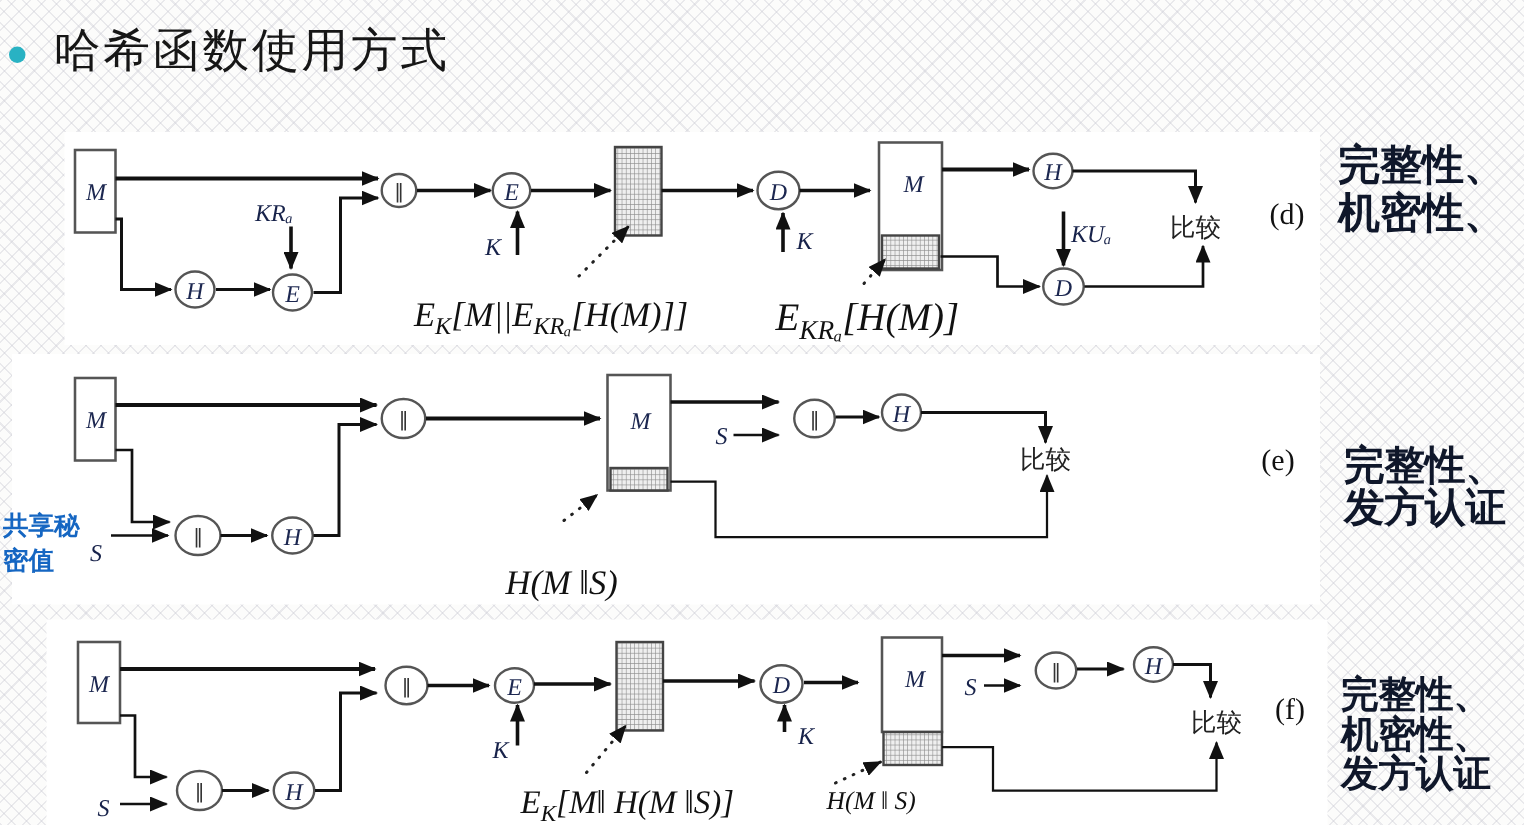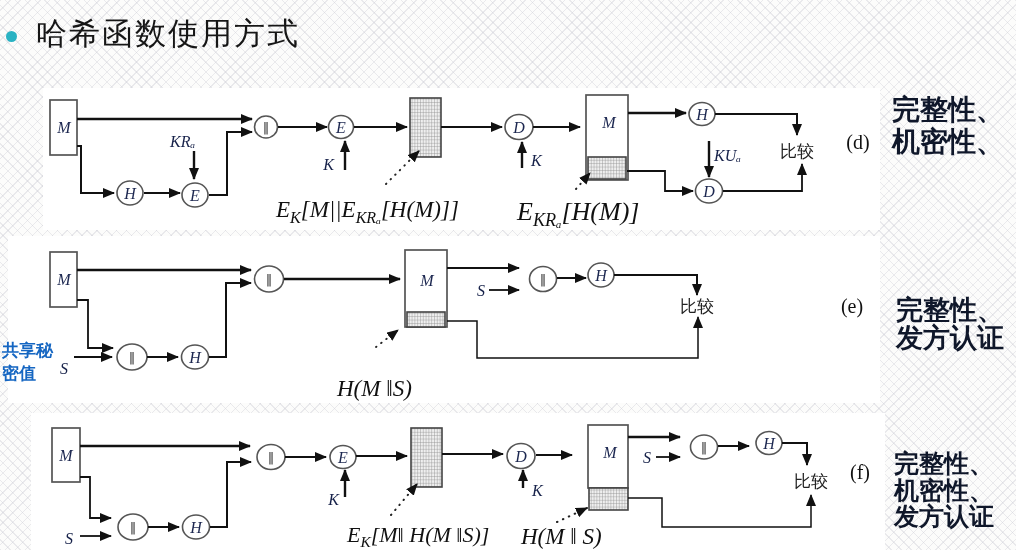--- a/index.html
+++ b/index.html
@@ -30,7 +30,7 @@
   #formula-d2{left:517px;top:197px;font-size:26px;}
   #formula-e1{left:337px;top:349px;font-size:23px;margin-top:27px;}
   #formula-f1{left:347px;top:522px;font-size:22px;}
-  #formula-f2{left:521px;top:524px;font-size:23px;}
+  #formula-f2{left:551px;top:524px;font-size:17px;}
   
   .mtxt{font:italic 16px "Liberation Serif",serif;fill:#1c2750;}
   .key{font:italic 16px "Liberation Serif",serif;fill:#17224a;}

